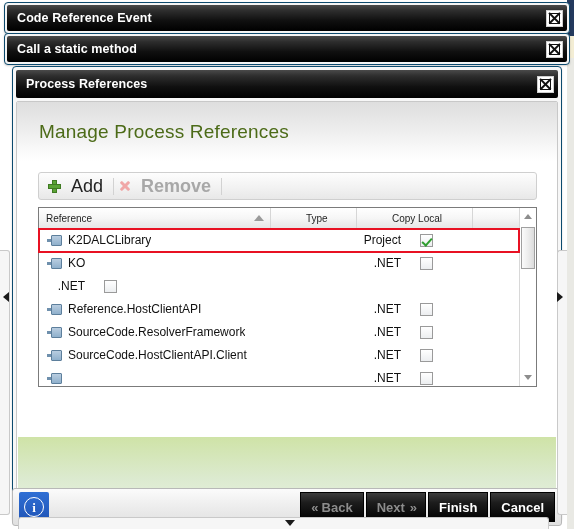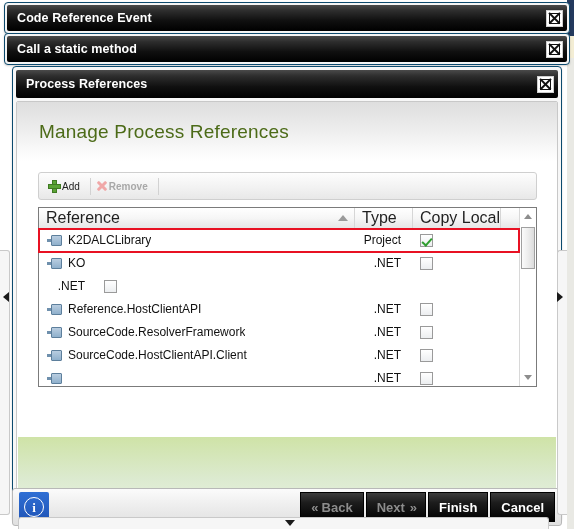--- a/index.html
+++ b/index.html
@@ -126,9 +126,9 @@
     padding-left: 7px;
   }
   .tb-btn {
-    display: flex; align-items: center; gap: 1px;
+    display: flex; align-items: center; gap: 10px;
     height: 22px; padding: 0 7px 0 2px;
-    font-size: 10px; color: #222;
+    font-size: 18px; color: #222;
     cursor: pointer;
   }
   .tb-btn.disabled { color: #a8a8a8; cursor: default; font-weight: bold; }

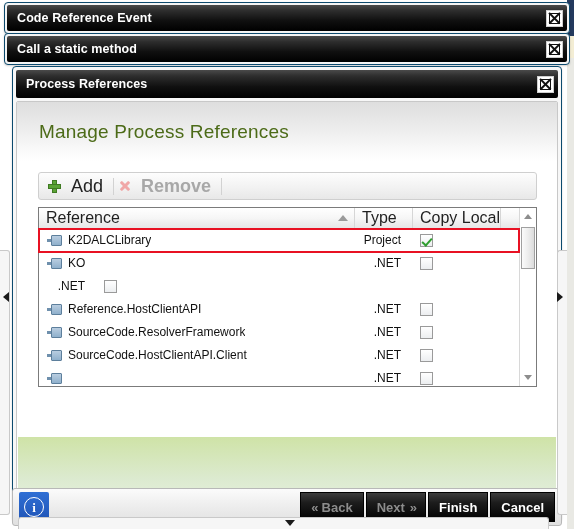--- a/index.html
+++ b/index.html
@@ -165,8 +165,9 @@
     height: 21px;
     background: linear-gradient(to bottom,#ffffff 0%, #f6f6f6 50%, #e6e6e6 100%);
     border-bottom: 1px solid #b9b9b9;
-    font-size: 16px;
+    font-size: 10px;
     color: #1f1f1f;
+    gap: 28px;
   }
   .gh {
     display: flex; align-items: center;

